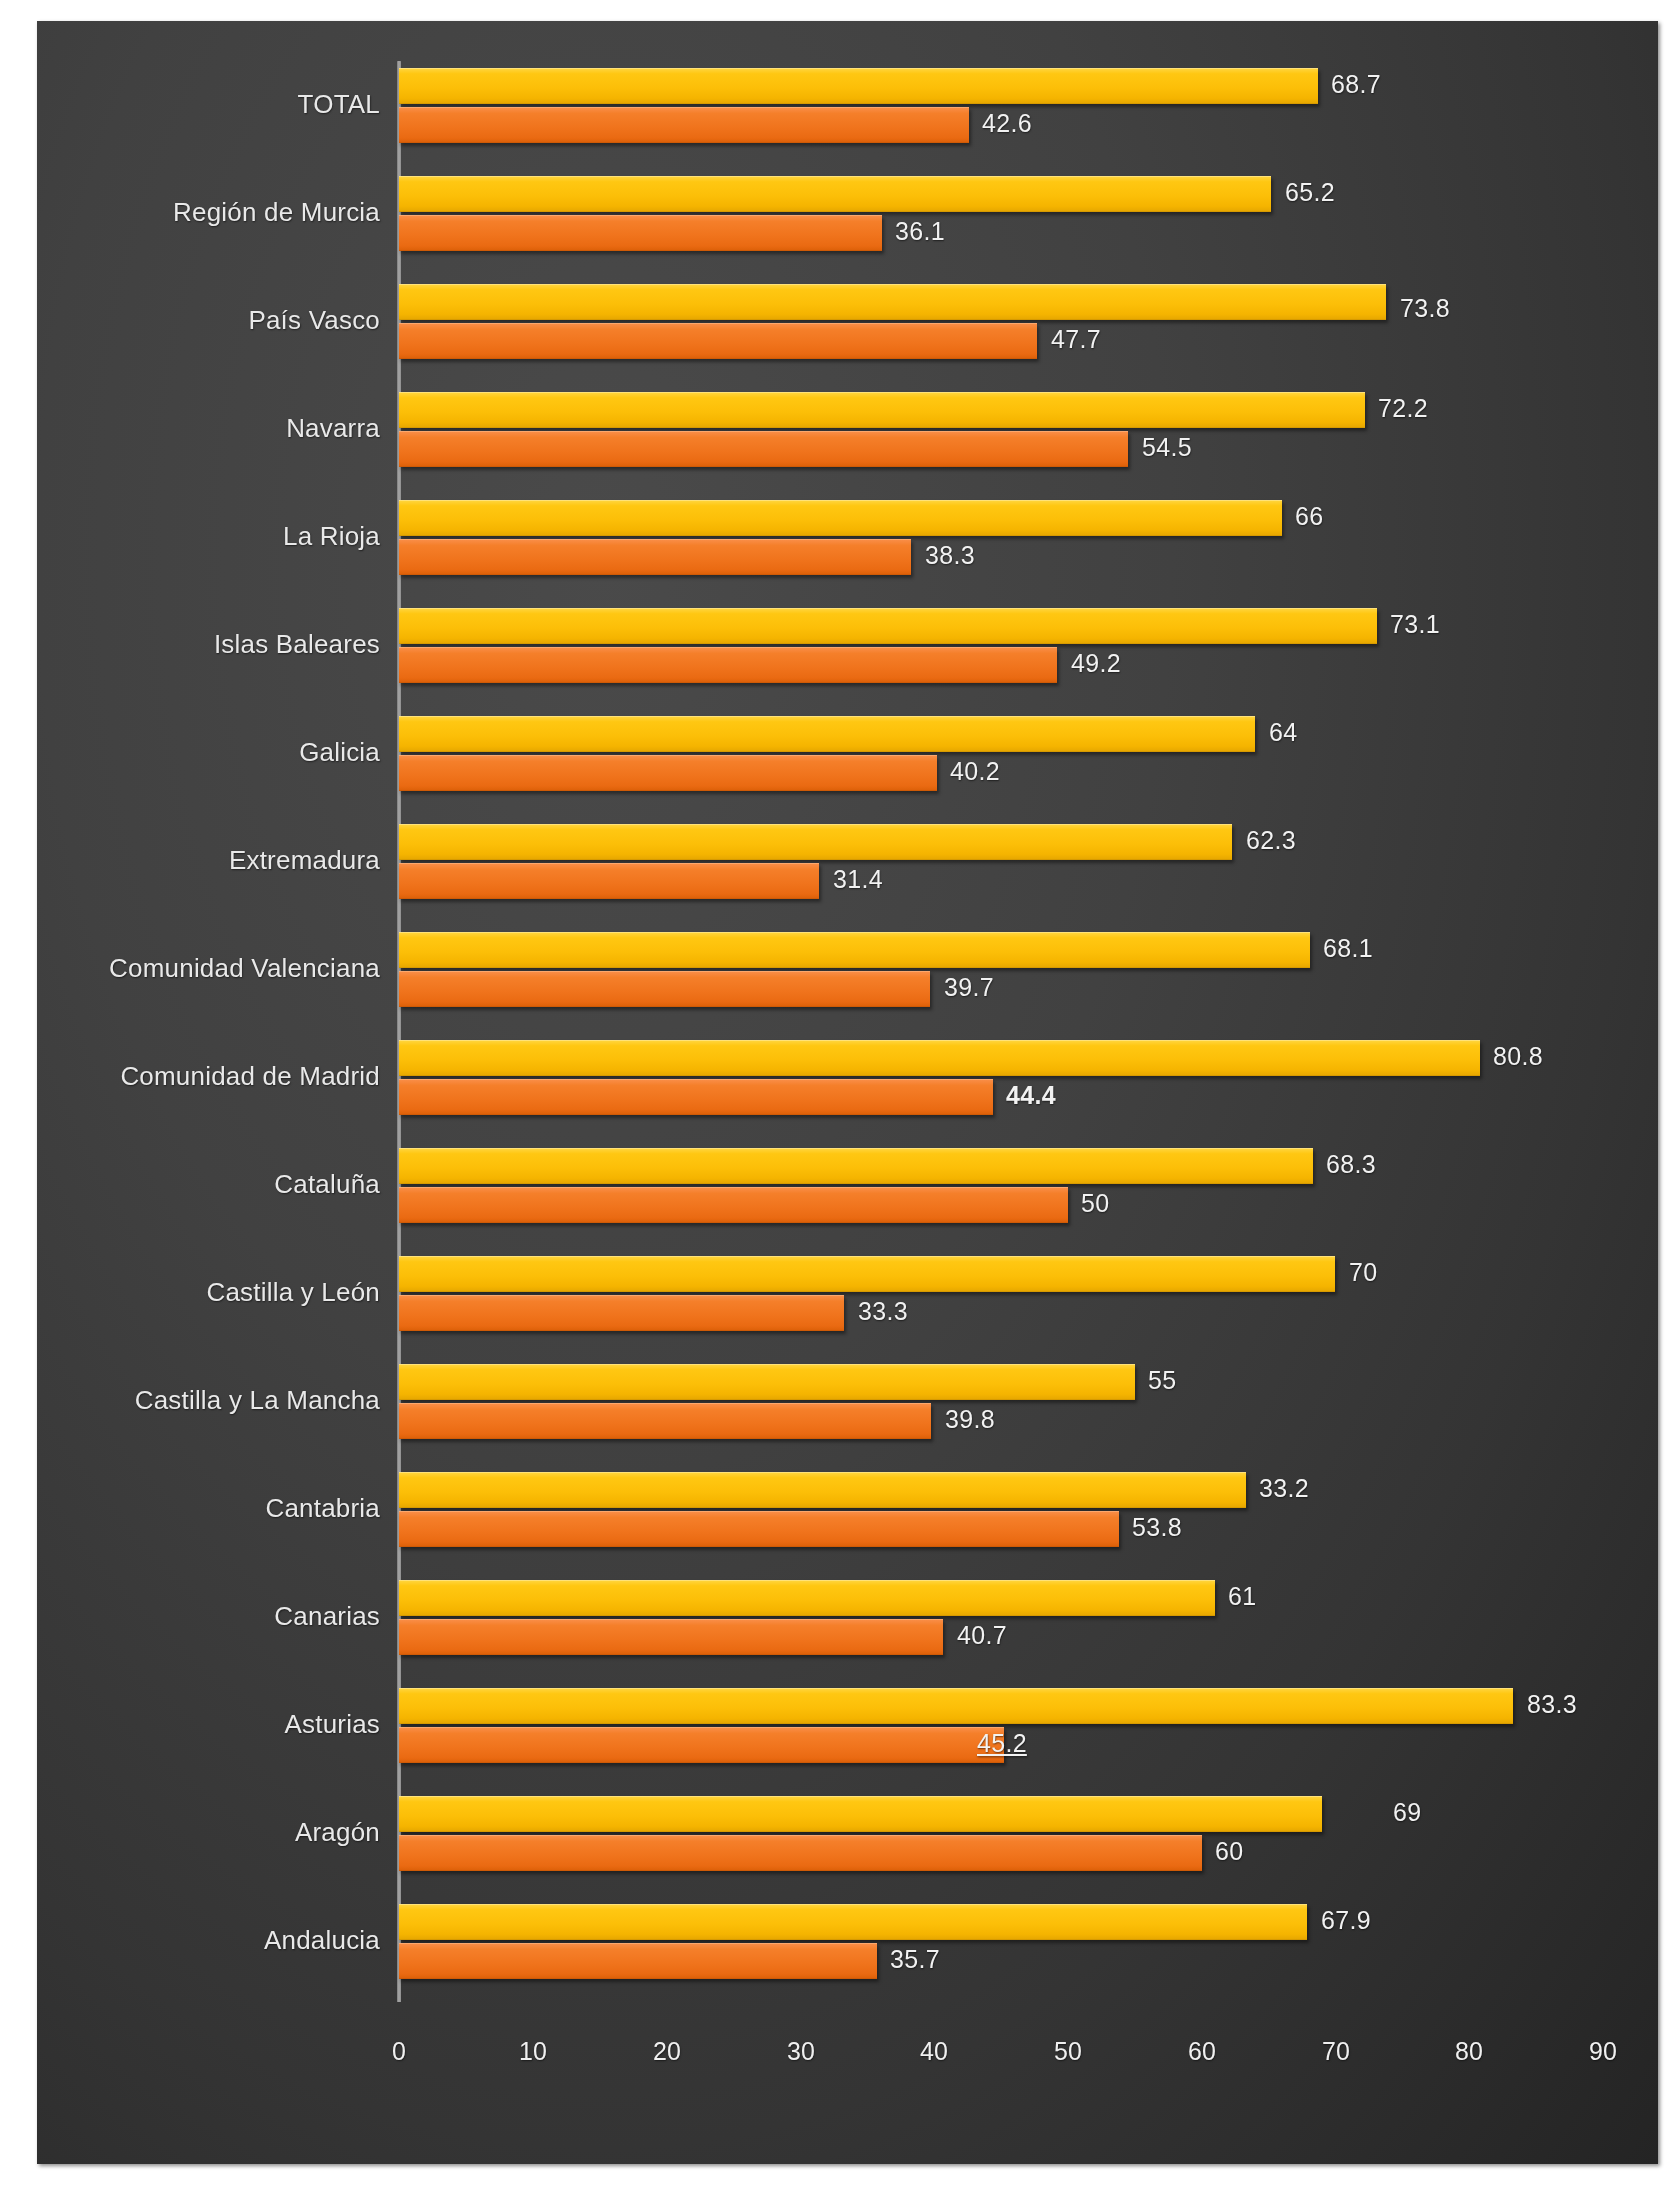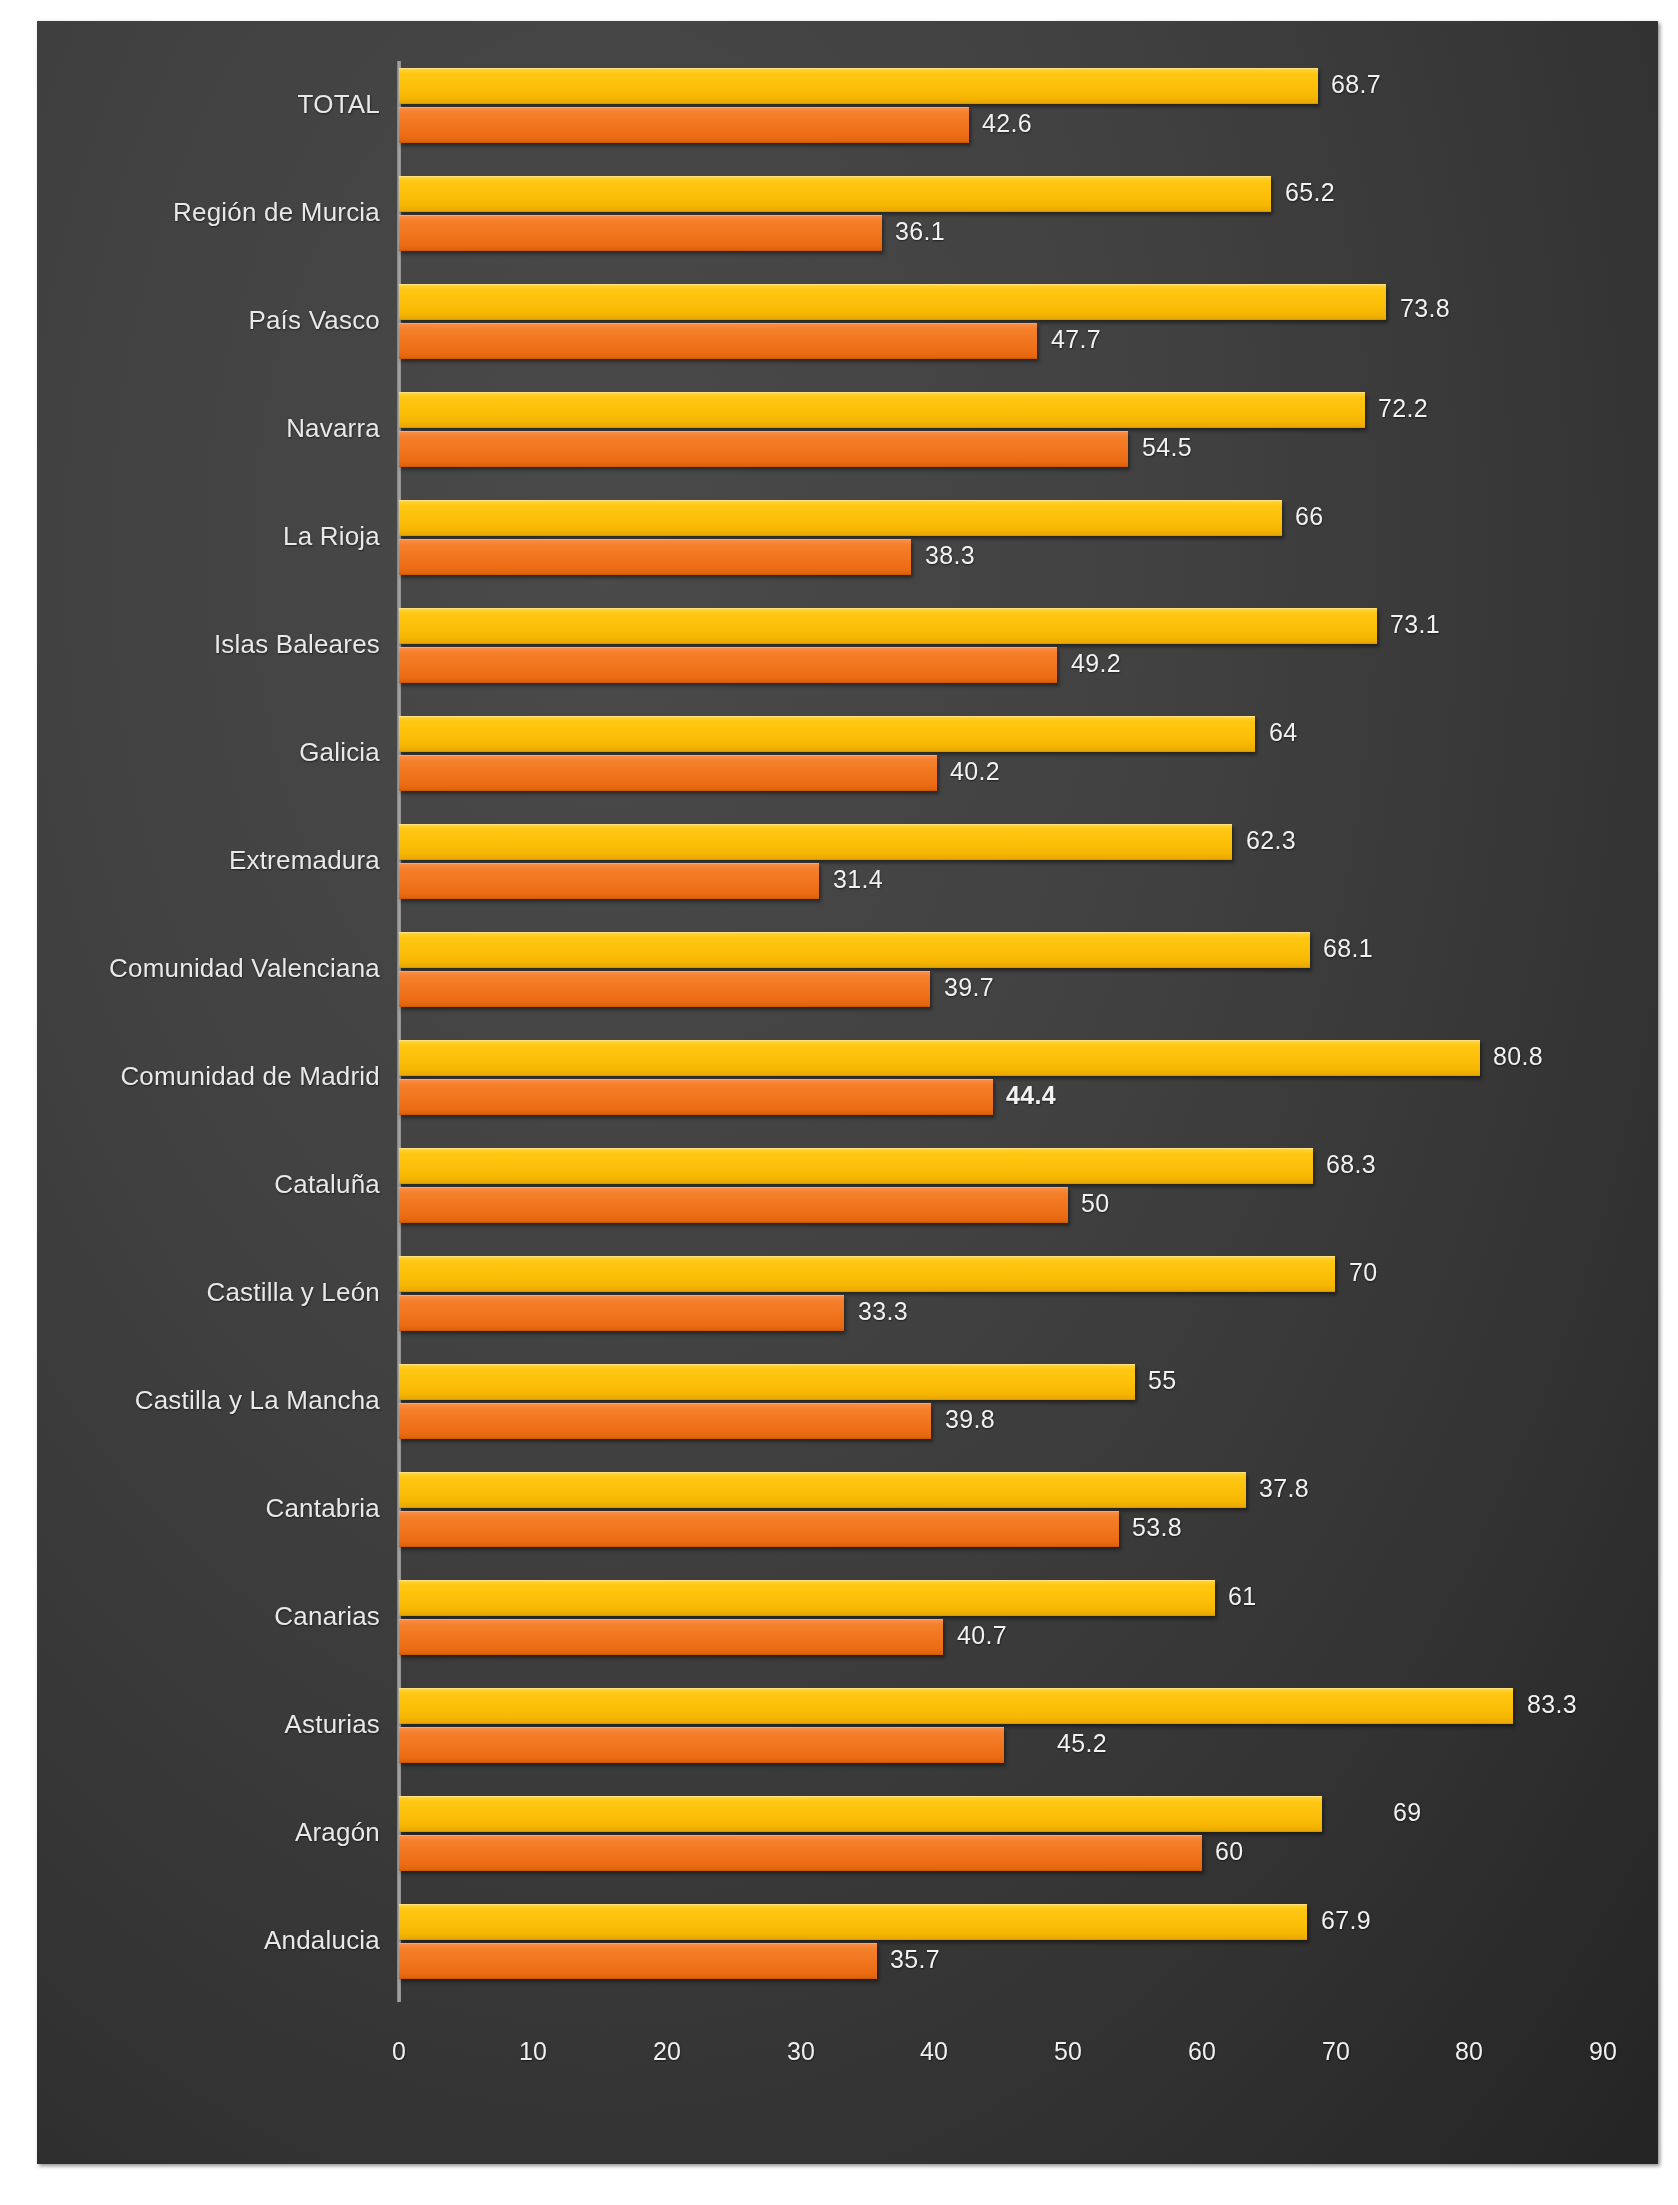--- a/index.html
+++ b/index.html
@@ -248,7 +248,7 @@
           <div class="row" style="top: 1451px;">
             <div class="cat-label" style="top: 21px;">Cantabria</div>
             <div class="bar y" style="top: 0px; width: 847px;"></div>
-            <div class="val" style="left: 1222px; top: 2.2px;">37.8</div>
+            <div class="val" style="left: 1222px; top: 2.2px;">33.2</div>
             <div class="bar o" style="top: 39px; width: 720px;"></div>
             <div class="val" style="left: 1095px; top: 41px;">53.8</div>
           </div>

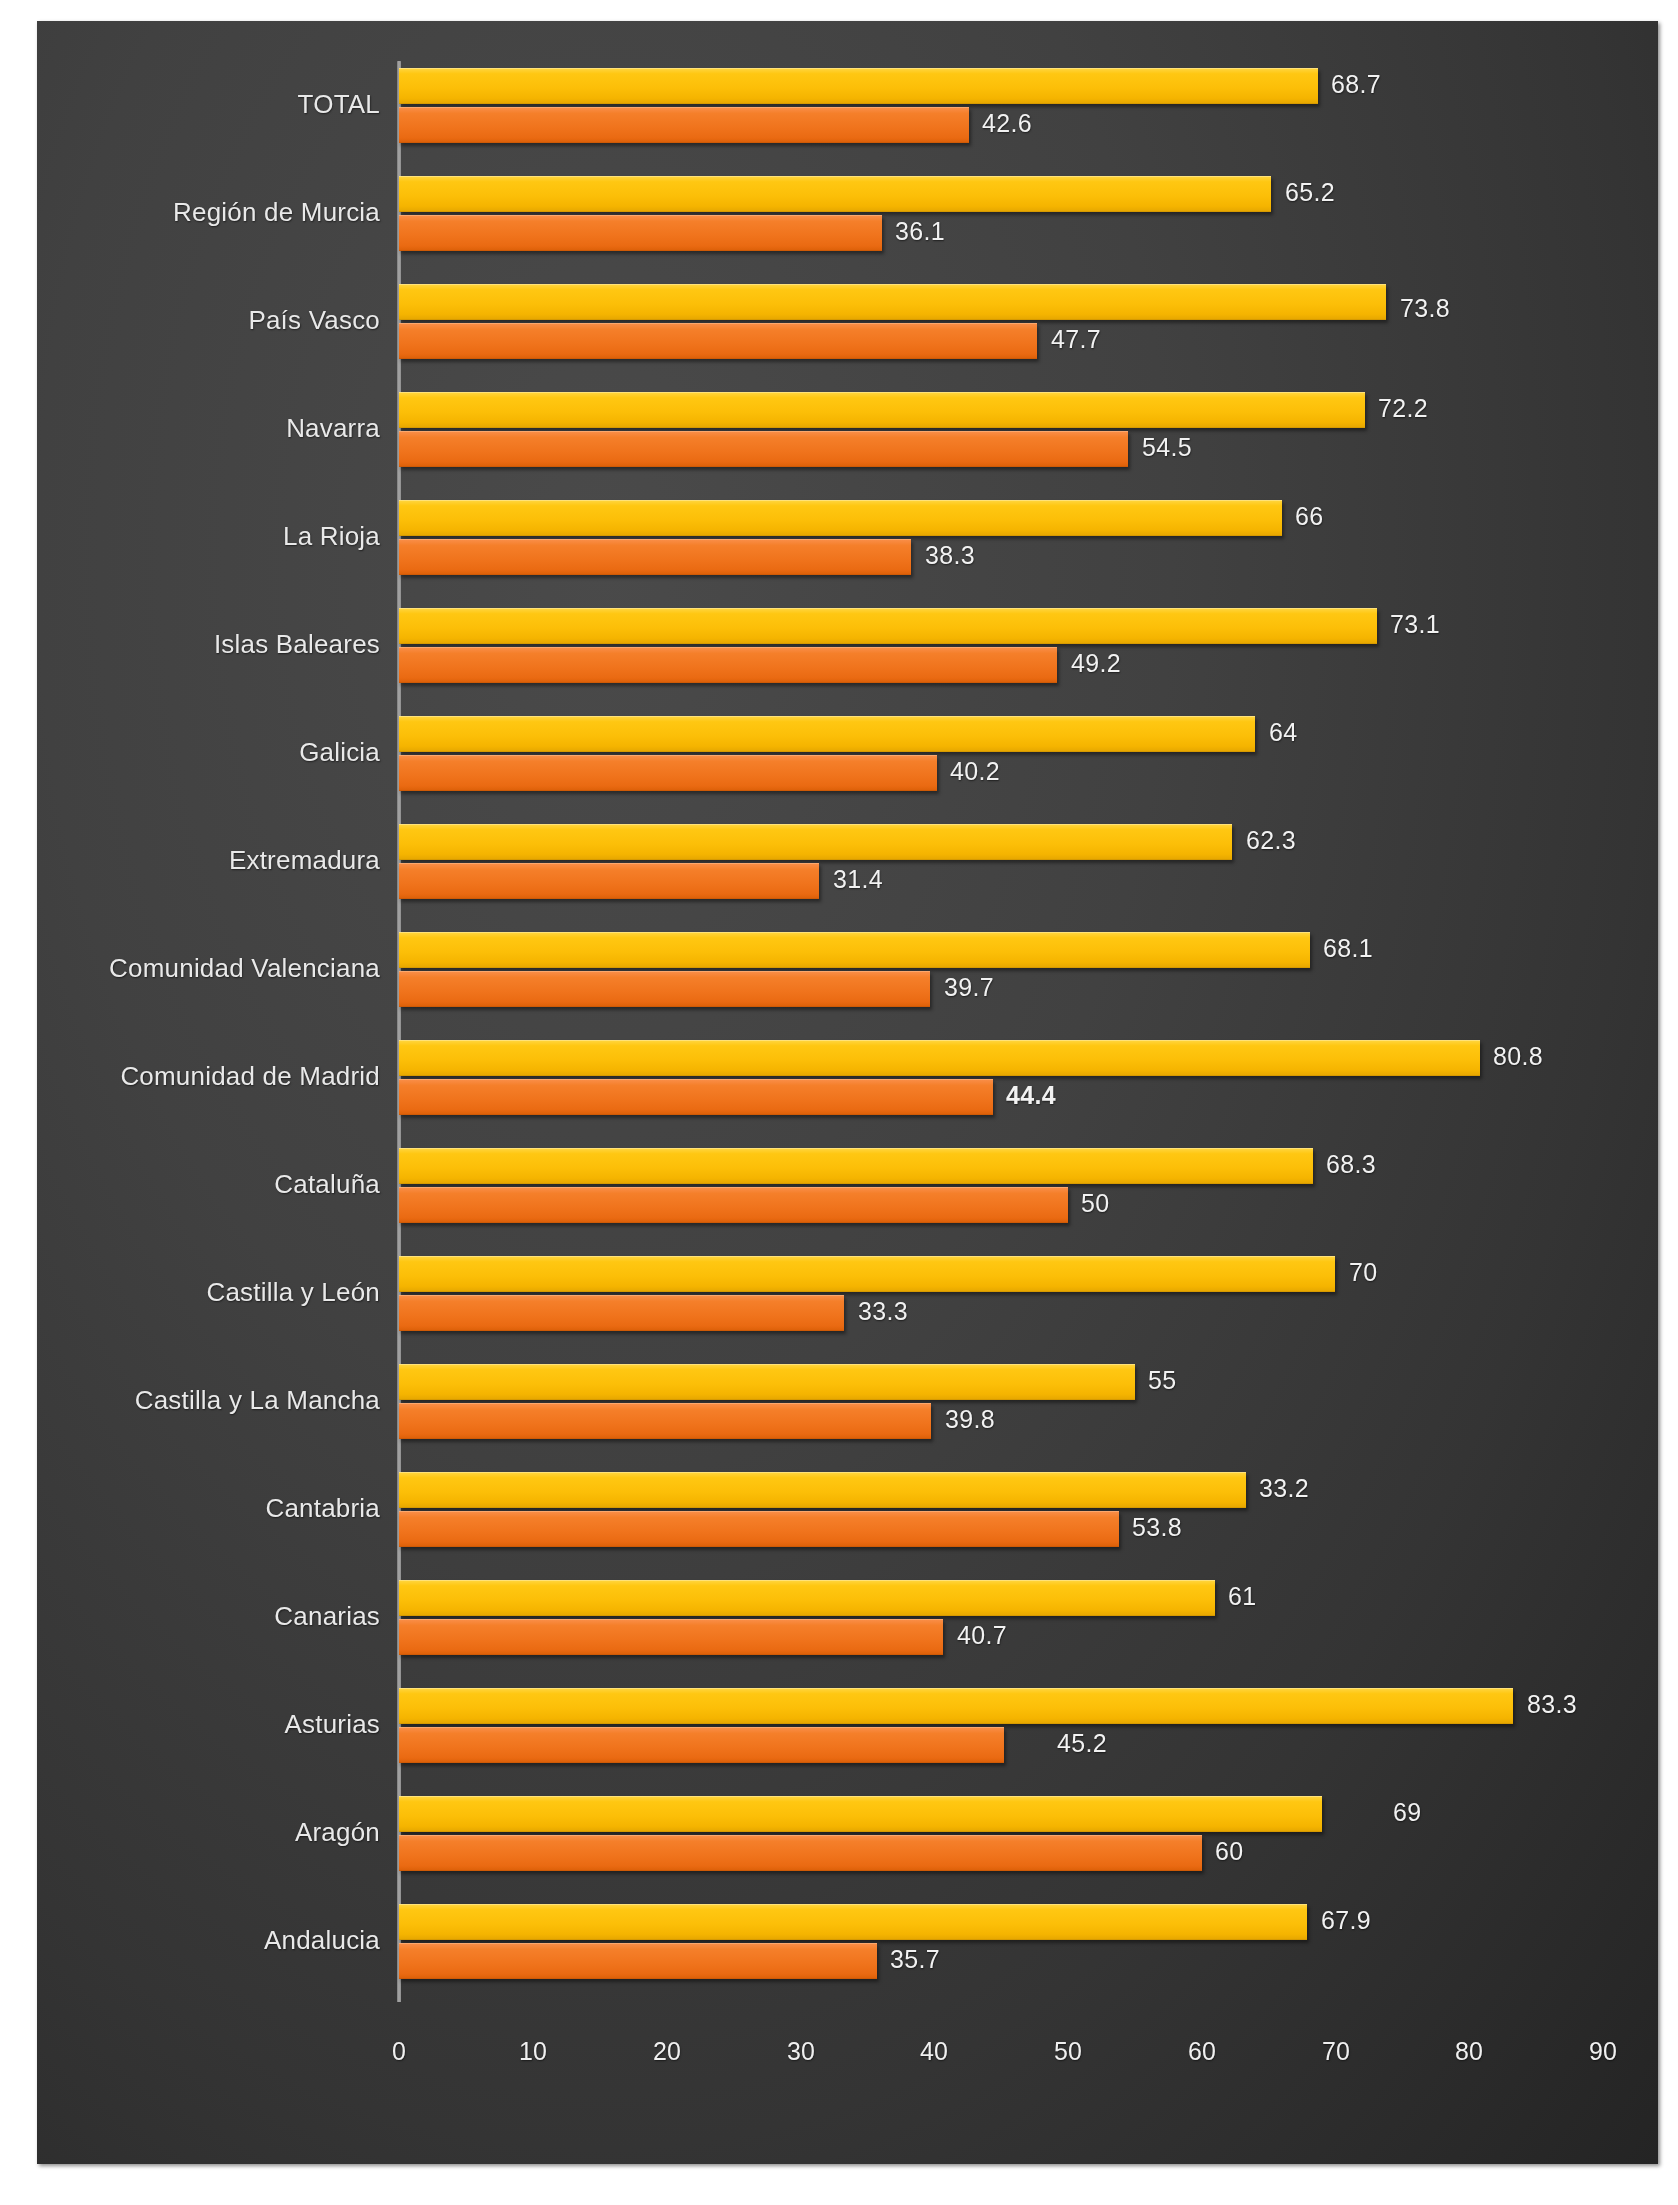--- a/index.html
+++ b/index.html
@@ -264,7 +264,7 @@
             <div class="bar y" style="top: 0px; width: 1114px;"></div>
             <div class="val" style="left: 1490px; top: 2.2px;">83.3</div>
             <div class="bar o" style="top: 39px; width: 605px;"></div>
-            <div class="val" style="left: 1020px; top: 41px;">45.2</div>
+            <div class="val" style="left: 940px; top: 41px; text-decoration: underline;">45.2</div>
           </div>
           <div class="row" style="top: 1775px;">
             <div class="cat-label" style="top: 21px;">Aragón</div>

